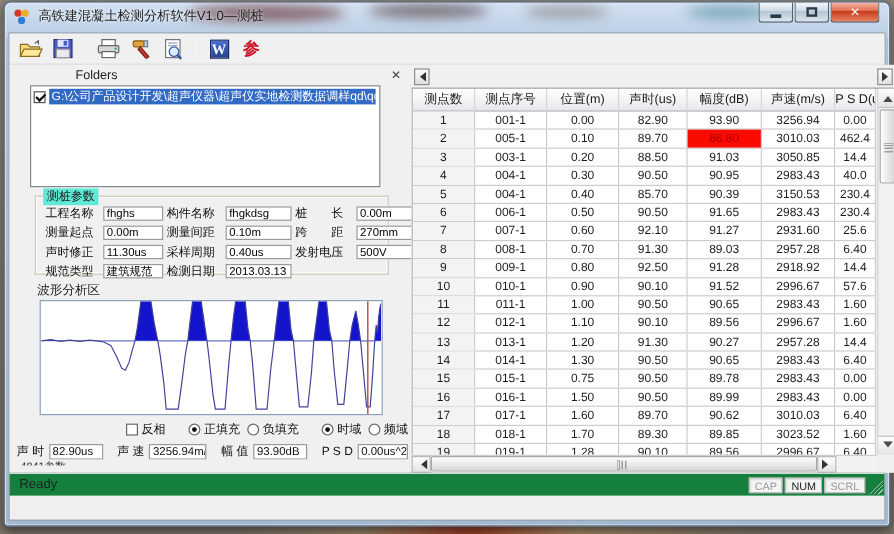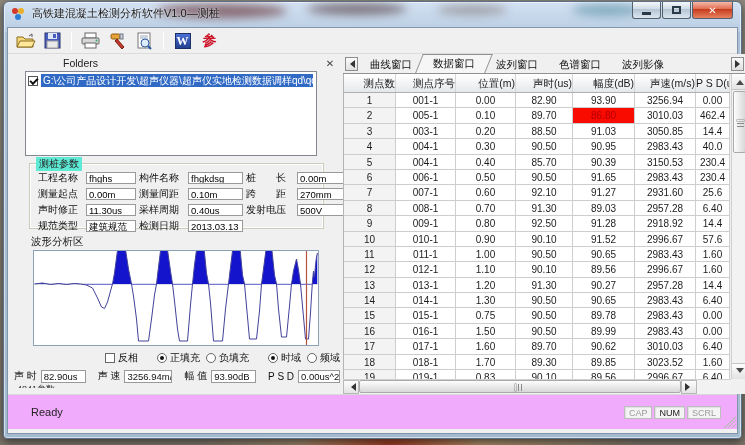--- a/index.html
+++ b/index.html
@@ -297,13 +297,6 @@
           <div class="tab-arrow l">
               <span class="tri-l"></span>
             </div>
-          <div class="tabs">
-              <div class="tab"><span>曲线窗口</span></div>
-              <div class="tab active"><span>数据窗口</span></div>
-              <div class="tab"><span>波列窗口</span></div>
-              <div class="tab"><span>色谱窗口</span></div>
-              <div class="tab"><span>波列影像</span></div>
-            </div>
           <div class="tab-arrow r">
               <span class="tri-r"></span>
             </div>

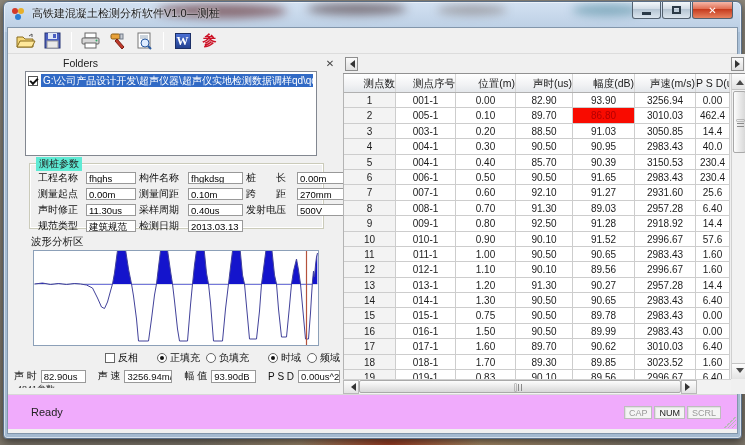--- a/index.html
+++ b/index.html
@@ -92,7 +92,7 @@
   .table-wrap { position:absolute; left:0; top:20px; width:387px; height:305px; overflow:hidden; background:#fff; border-left:1px solid #b4b4b4; }
   .thead { display:grid; grid-template-columns:52px 60px 60px 57px 62px 61px auto; height:19px;
     background:linear-gradient(#ffffff,#f1f2f4 60%,#e4e7eb); border-bottom:1px solid #b0b0b0; }
-  .thead div { font-size:10.5px; color:#1a1a1a; text-align:right; line-height:18px; border-right:1px solid #d6d6d6; overflow:hidden; white-space:nowrap; }
+  .thead div { font-size:10.5px; color:#1a1a1a; text-align:center; line-height:18px; border-right:1px solid #d6d6d6; overflow:hidden; white-space:nowrap; }
   .trow { display:grid; grid-template-columns:52px 60px 60px 57px 62px 61px auto; height:15.4px; border-bottom:1px solid #cdcdcd; }
   .trow div { font-size:10px; color:#1c1c1c; text-align:center; line-height:15px; border-right:1px solid #cdcdcd; overflow:hidden; white-space:nowrap; }
   .trow div:first-child { background:#f3f3f3; }

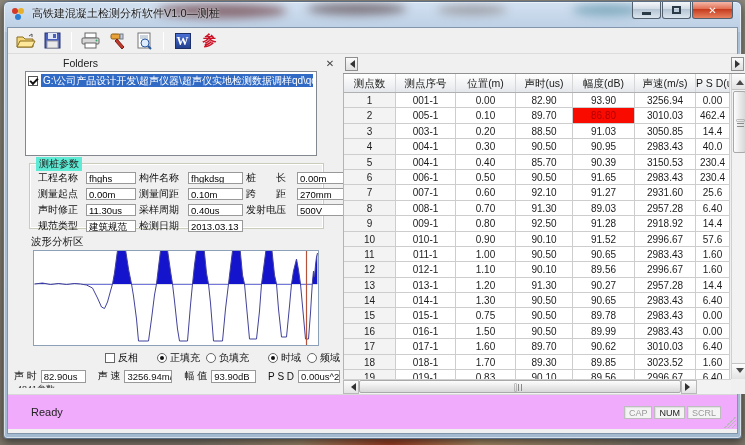--- a/index.html
+++ b/index.html
@@ -478,7 +478,7 @@
               <div class="trow">
                 <div>19</div>
                 <div>019-1</div>
-                <div>0.83</div>
+                <div>1.28</div>
                 <div>90.10</div>
                 <div>89.56</div>
                 <div>2996.67</div>

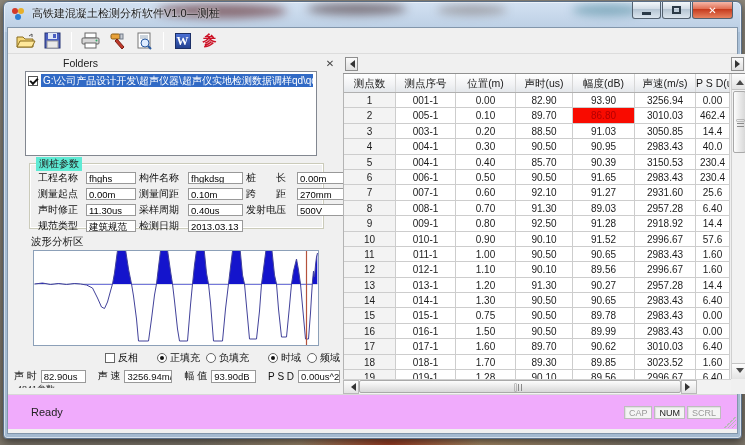--- a/index.html
+++ b/index.html
@@ -108,7 +108,7 @@
   .vs-up { position:absolute; top:0; left:0; width:16px; height:16px; display:flex; align-items:center; justify-content:center; background:linear-gradient(#fdfdfd,#e3e3e3); border-bottom:1px solid #c4c4c4; }
   .vs-dn { position:absolute; bottom:0; left:0; width:16px; height:16px; display:flex; align-items:center; justify-content:center; background:linear-gradient(#fdfdfd,#e3e3e3); border-top:1px solid #c4c4c4; }
   
-  .statusbar { height:35px; background:#f0abfc; border-top:1px solid #d8d8d8; display:flex; align-items:center; position:relative;padding-left:15px; }
+  .statusbar { height:19px; background:#15803d; border-top:1px solid #d8d8d8; display:flex; align-items:center; position:relative; }
   .status-text { font-size:11px; color:#222; padding-left:8px; flex:1; }
   .indics { display:flex; gap:2px; margin-right:16px; }
   .ind { font-size:9px; height:13px; line-height:12px; padding:0 4px; border:1px solid #bdbdbd; box-shadow:inset 1px 1px 1px rgba(0,0,0,.08); color:#9a9a9a; background:#f4f4f4; }

